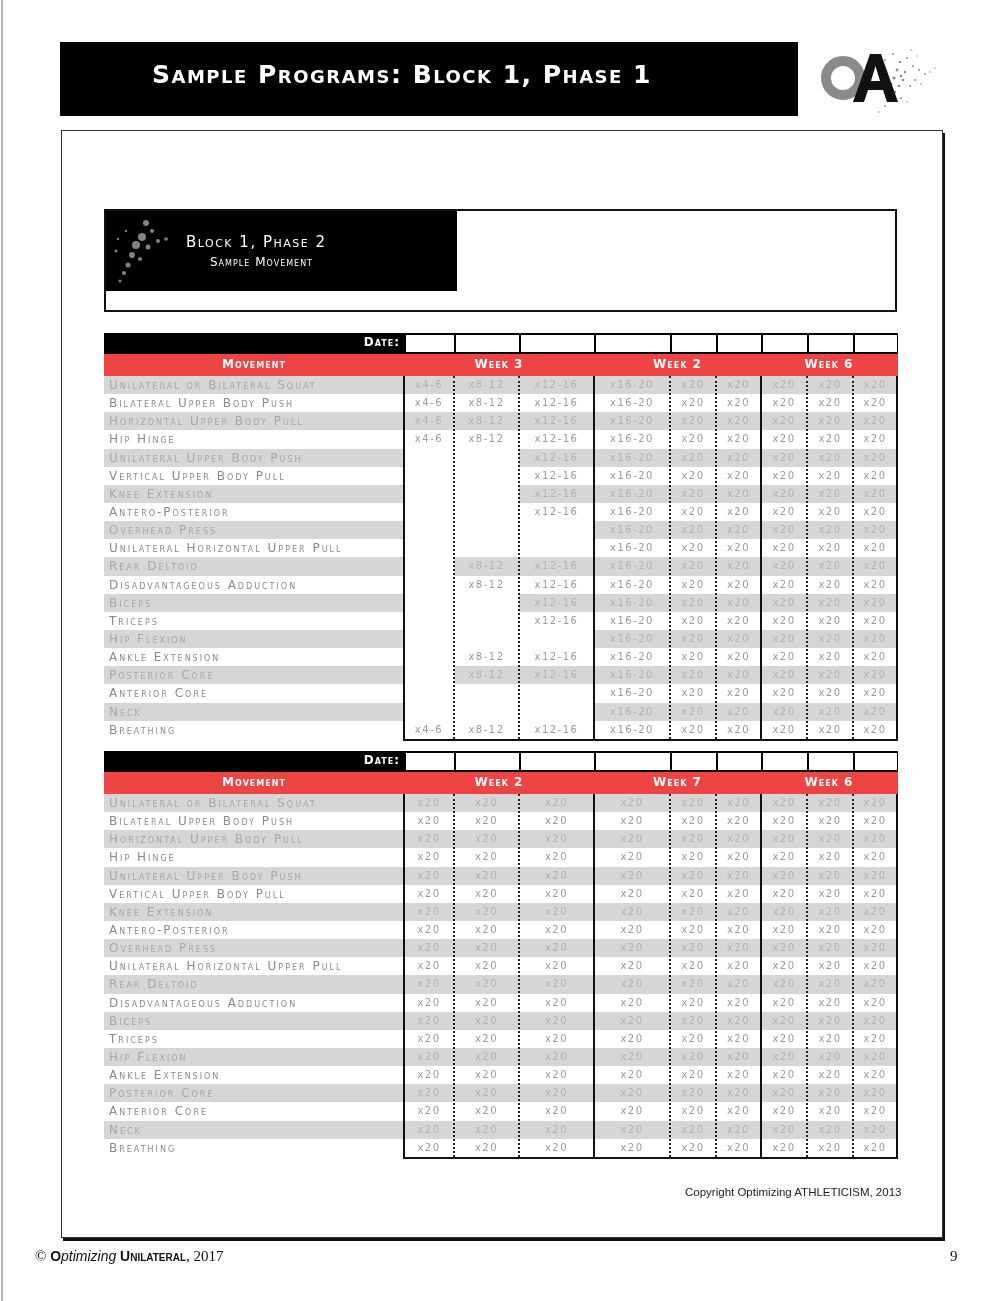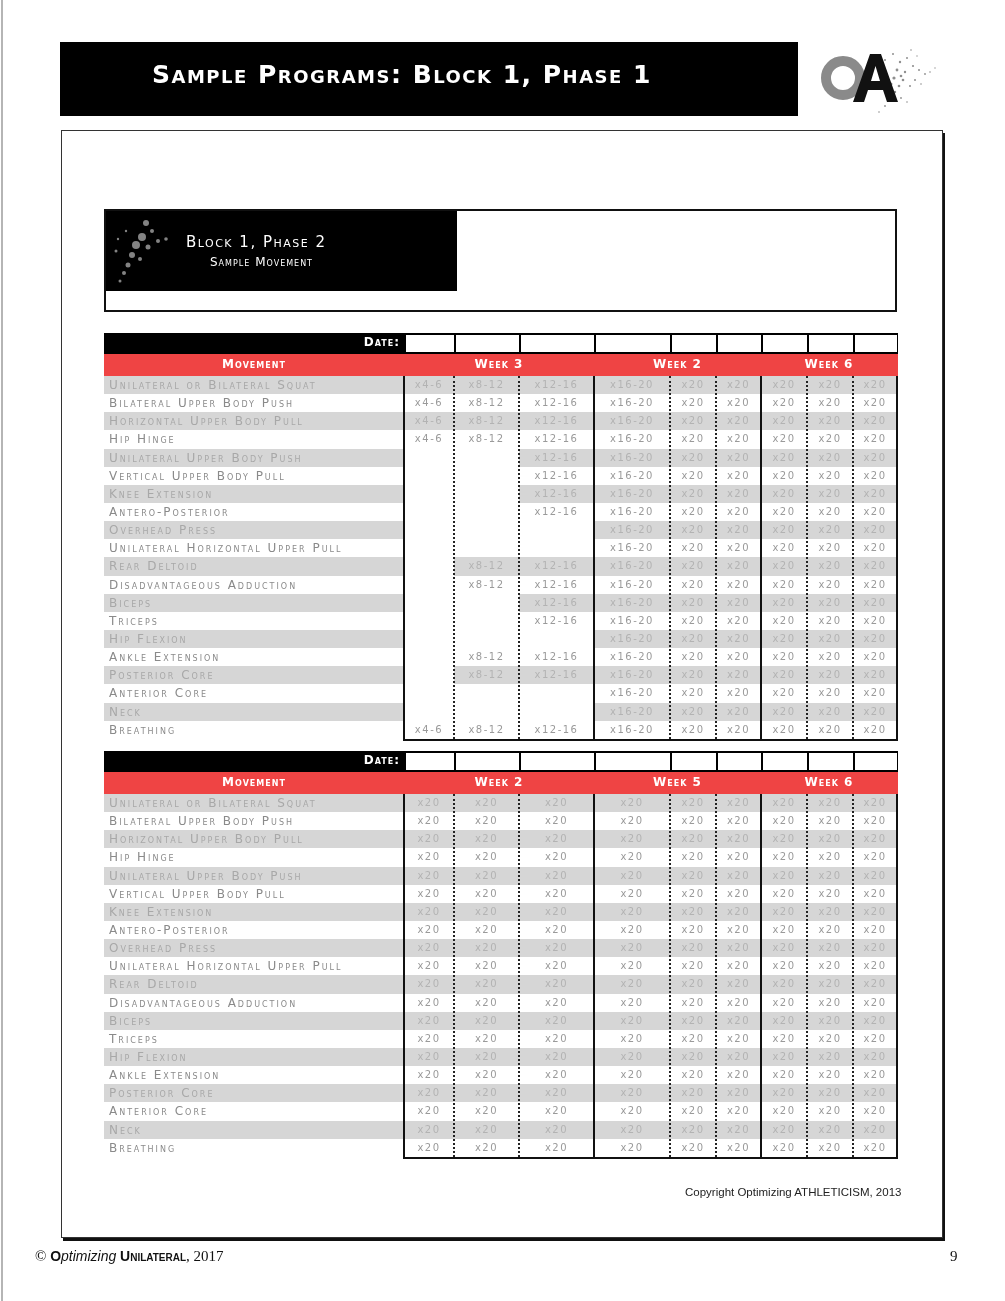--- a/index.html
+++ b/index.html
@@ -413,7 +413,7 @@
     <div class="week-row">
       <span class="mv-head">Movement</span>
       <span class="wk-head" style="left:300px;width:190px;">Week 2</span>
-      <span class="wk-head" style="left:490px;width:167px;">Week 5</span>
+      <span class="wk-head" style="left:490px;width:167px;">Week 7</span>
       <span class="wk-head" style="left:657px;width:136px;">Week 6</span>
     </div>
     <div class="rows">

